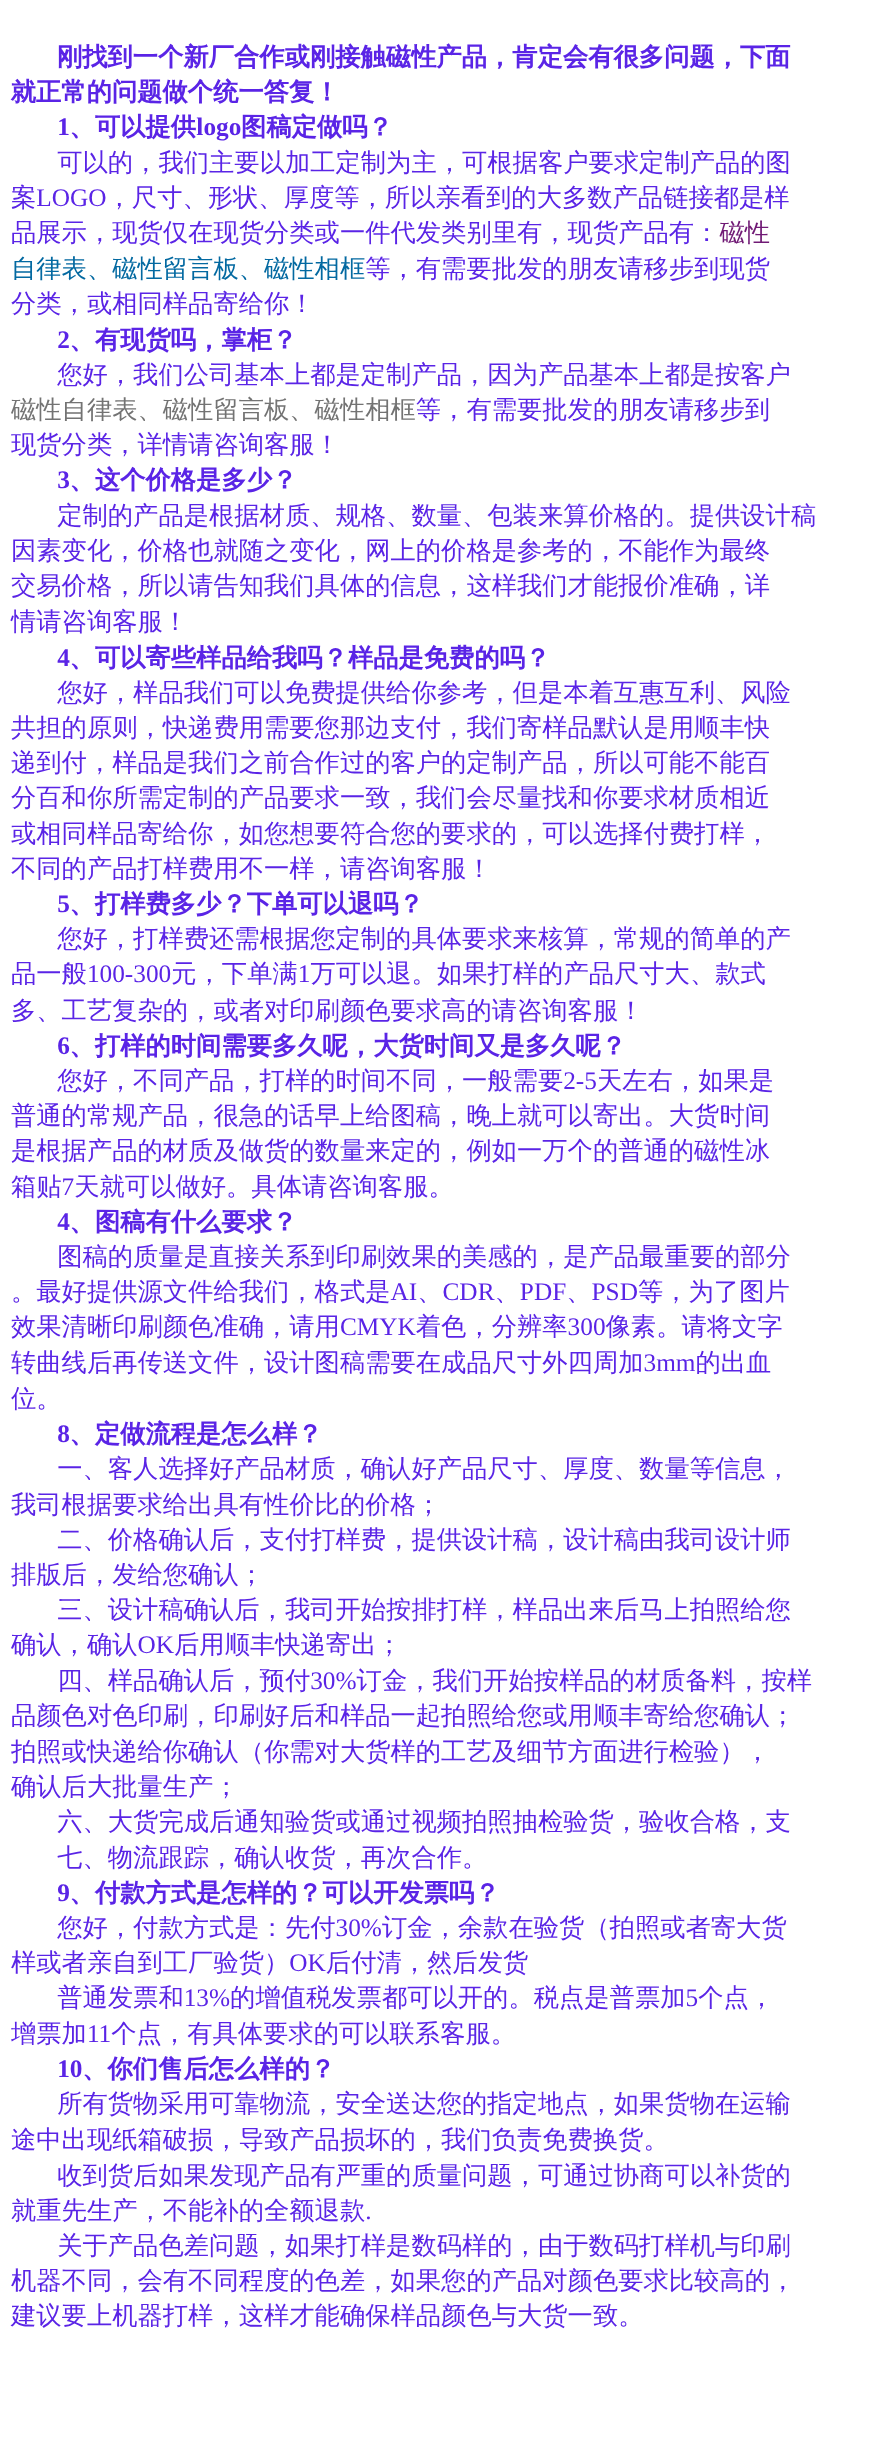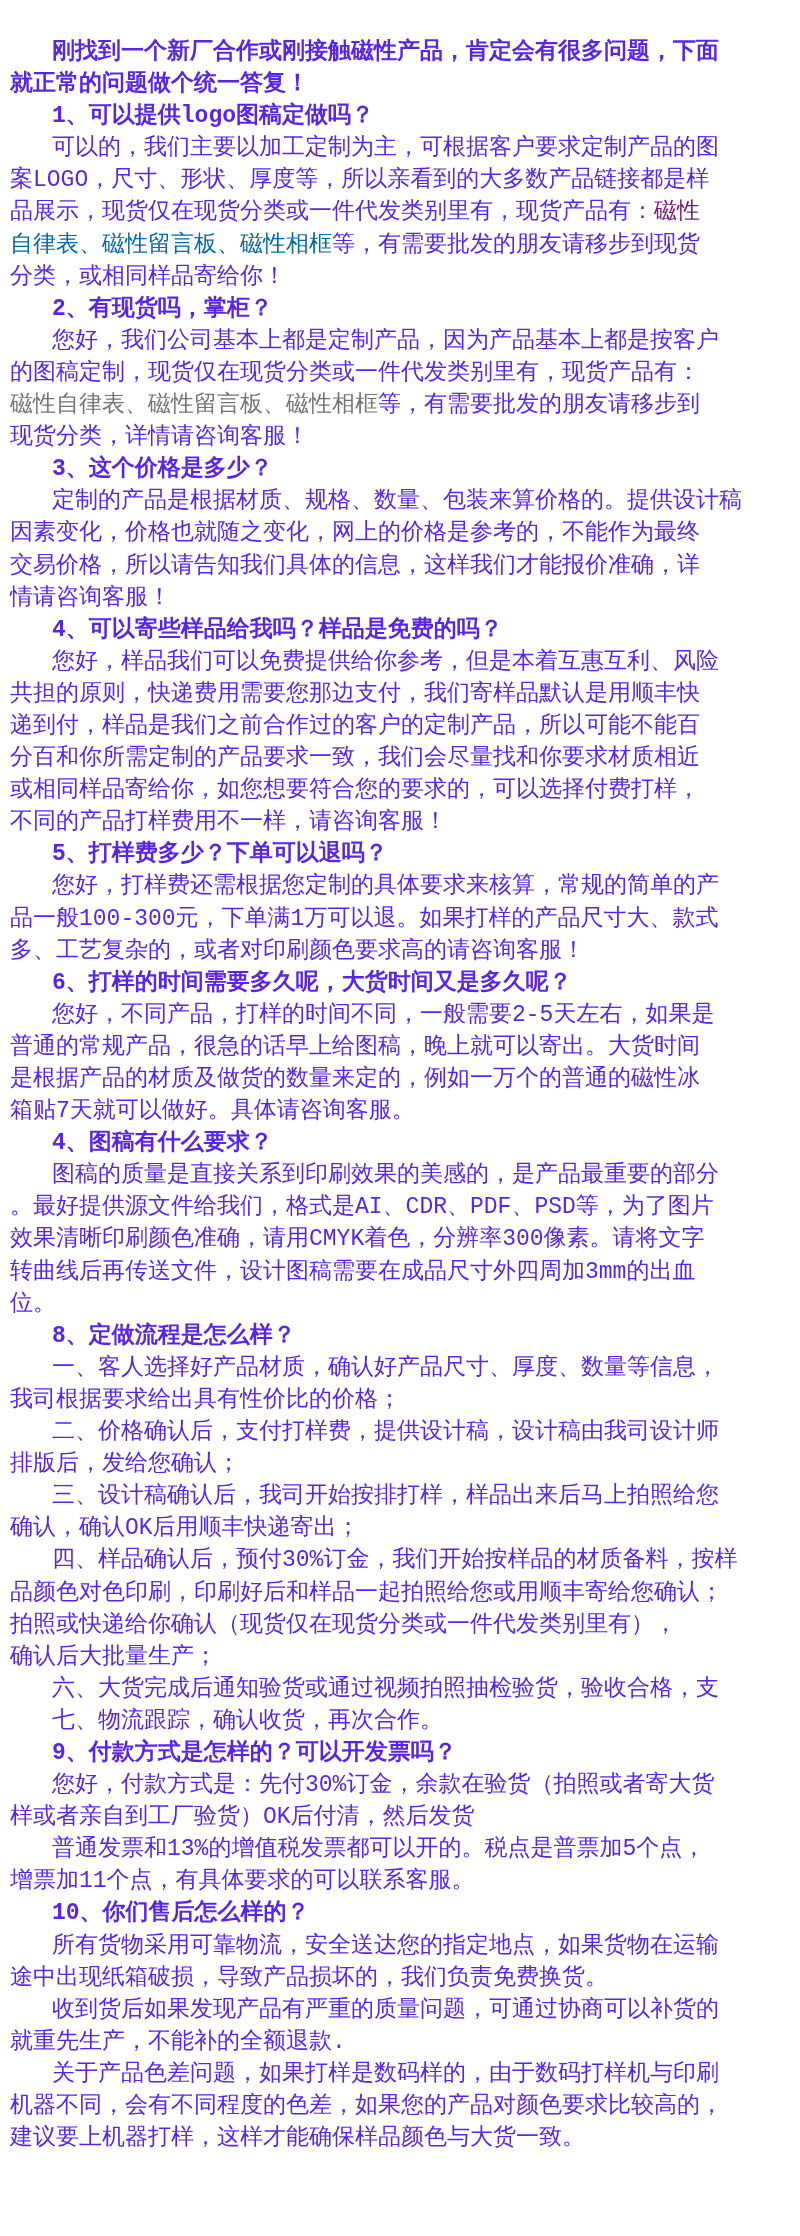--- a/index.html
+++ b/index.html
@@ -6,7 +6,7 @@
   body { width: 800px; height: 2236px; overflow: hidden; position: relative; }
   .page {
     position: absolute; left: 0; top: 36px; width: 675px;
-    font-family: Liberation Mono, monospace;
+    font-family: Liberation Serif, serif;
     color: #5a24e6;
   }
   .line {

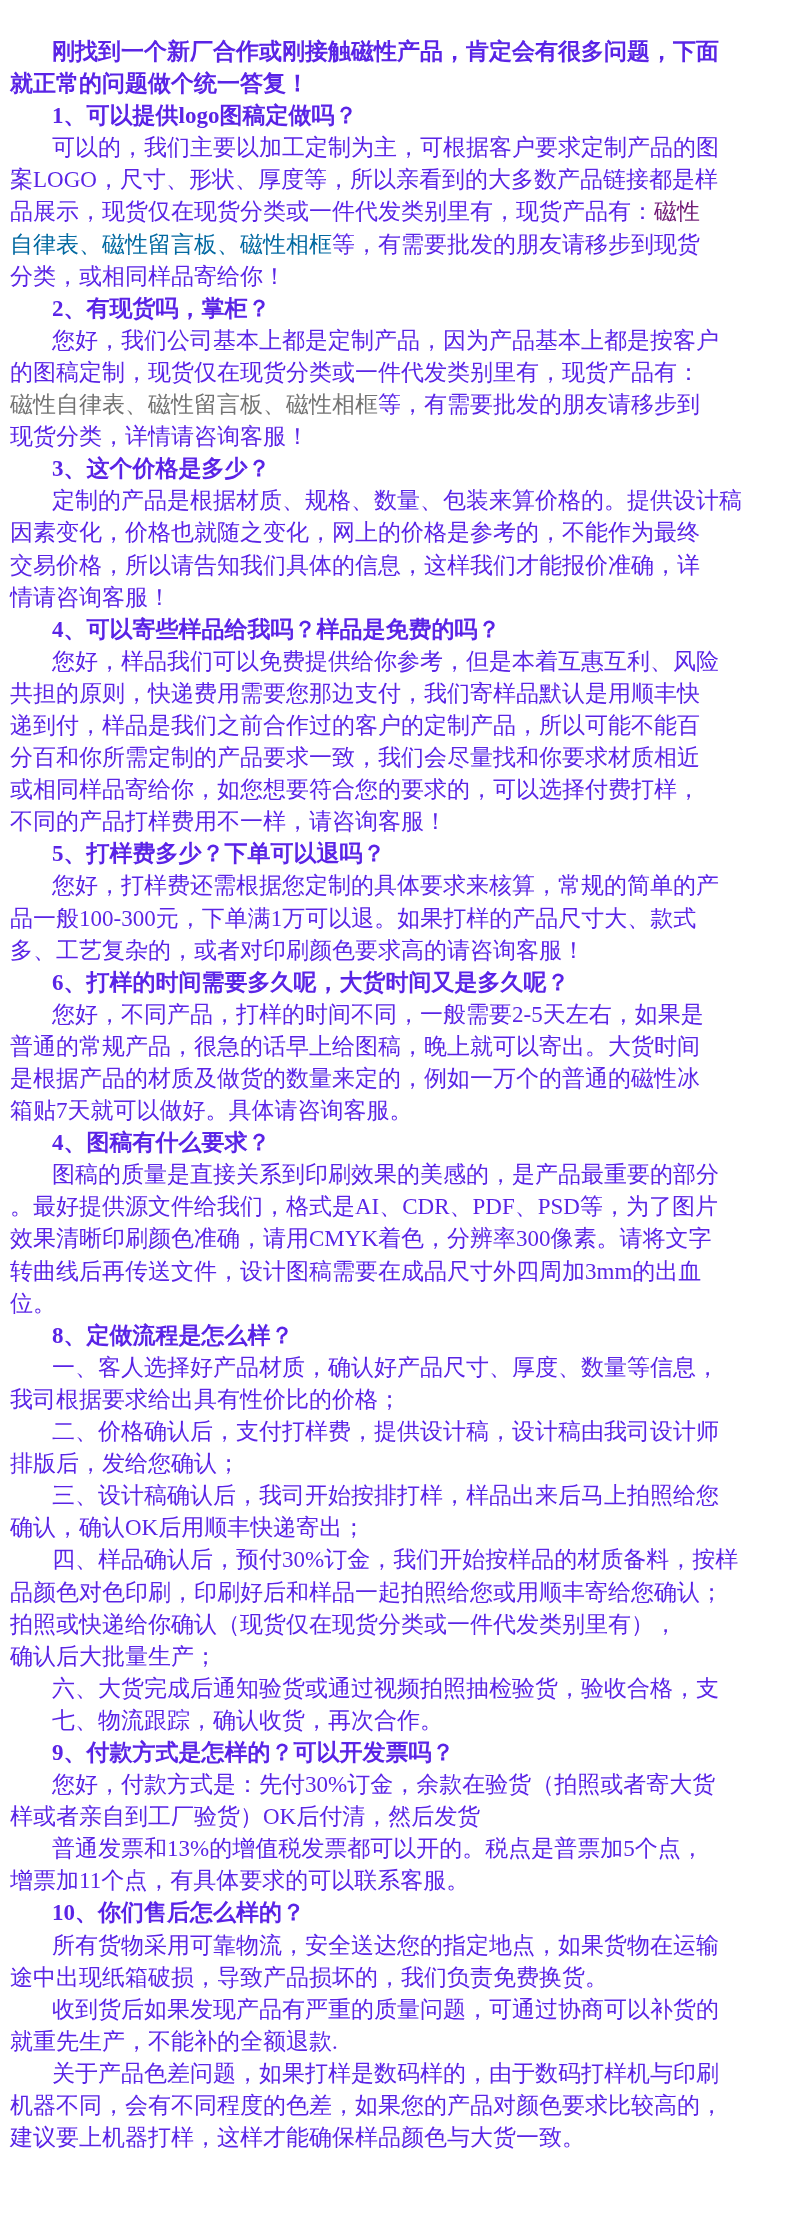--- a/index.html
+++ b/index.html
@@ -43,7 +43,6 @@
       <div class="block">
         <div class="line indent bold">2、有现货吗，掌柜？</div>
         <div class="line indent"><span>您好，我们公司基本上都是定制产品，因为产品基本上都是按客户</span></div>
-        <div class="line"><span>的图稿定制，现货仅在现货分类或一件代发类别里有，现货产品有：</span></div>
         <div class="line"><span class="seg-red" style="color: #737373;">磁性自律表、磁性留言板、磁性相框</span><span>等，有需要批发的朋友请移步到</span></div>
         <div class="line"><span>现货分类，详情请咨询客服！</span></div>
       </div>

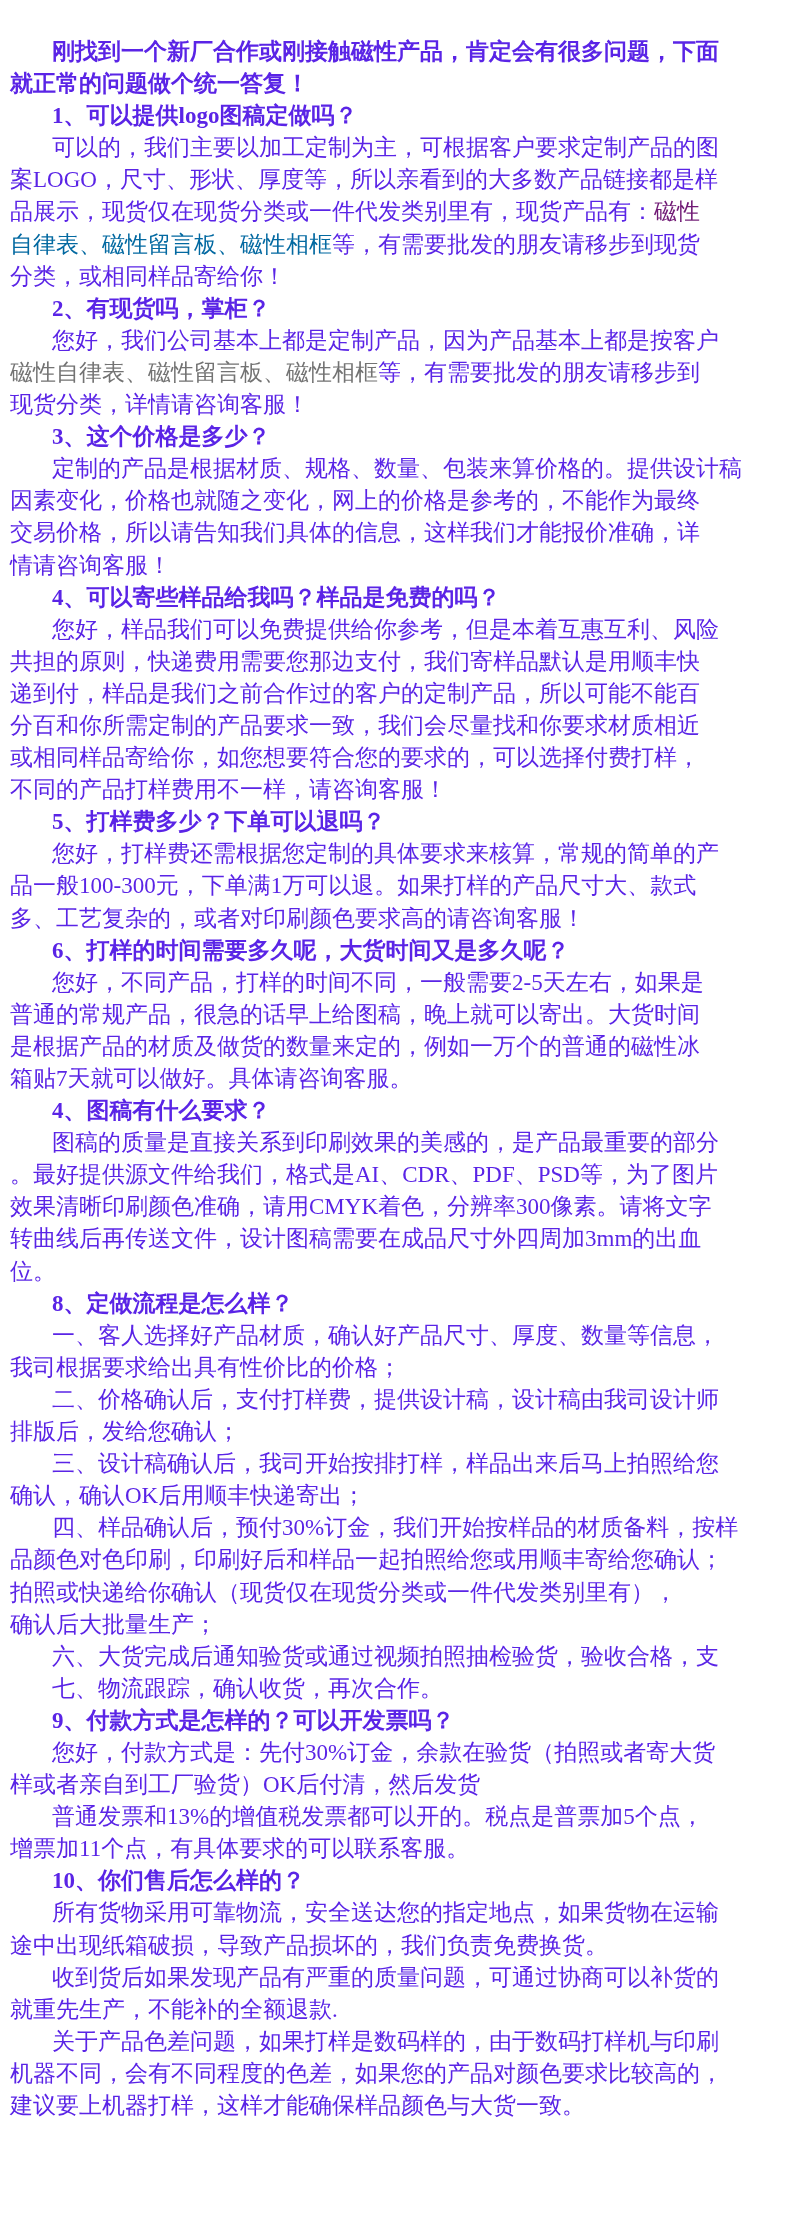--- a/index.html
+++ b/index.html
@@ -93,7 +93,7 @@
         <div class="line"><span>确认，确认OK后用顺丰快递寄出；</span></div>
         <div class="line indent"><span>四、样品确认后，预付30%订金，我们开始按样品的材质备料，按样</span></div>
         <div class="line"><span>品颜色对色印刷，印刷好后和样品一起拍照给您或用顺丰寄给您确认；</span></div>
-        <div class="line"><span>拍照或快递给你确认（现货仅在现货分类或一件代发类别里有），</span></div>
+        <div class="line"><span>拍照或快递给你确认（你需对大货样的工艺及细节方面进行检验），</span></div>
         <div class="line"><span>确认后大批量生产；</span></div>
         <div class="line indent"><span>六、大货完成后通知验货或通过视频拍照抽检验货，验收合格，支</span></div>
         <div class="line indent"><span>七、物流跟踪，确认收货，再次合作。</span></div>

